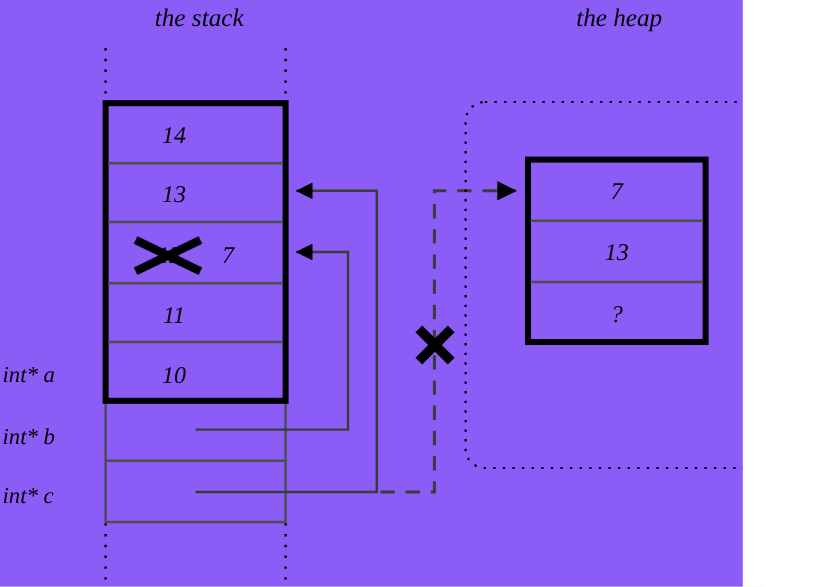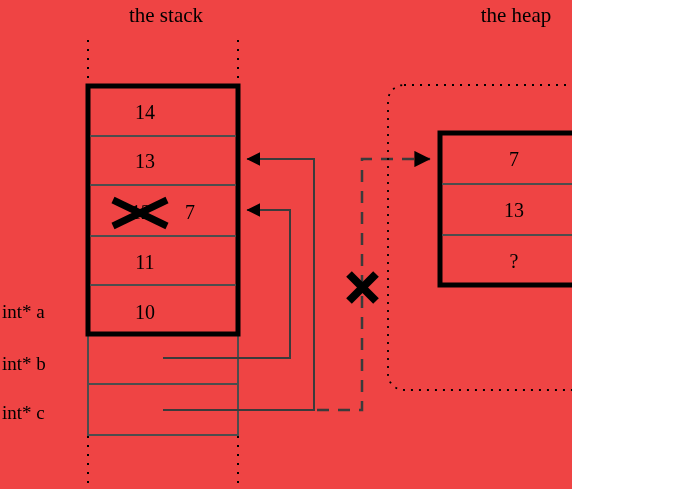--- a/index.html
+++ b/index.html
@@ -9,11 +9,12 @@
   }
   #page {
     position: relative;
-    width: 572px;
+    width: 619px;
     height: 489px;
-    background: #ef4444;
+    background: #8b5cf6;
     overflow: hidden;
     font-family: "Liberation Serif", "DejaVu Serif", serif;
+    font-style: italic;
   }
   svg#diagram {
     position: absolute;

